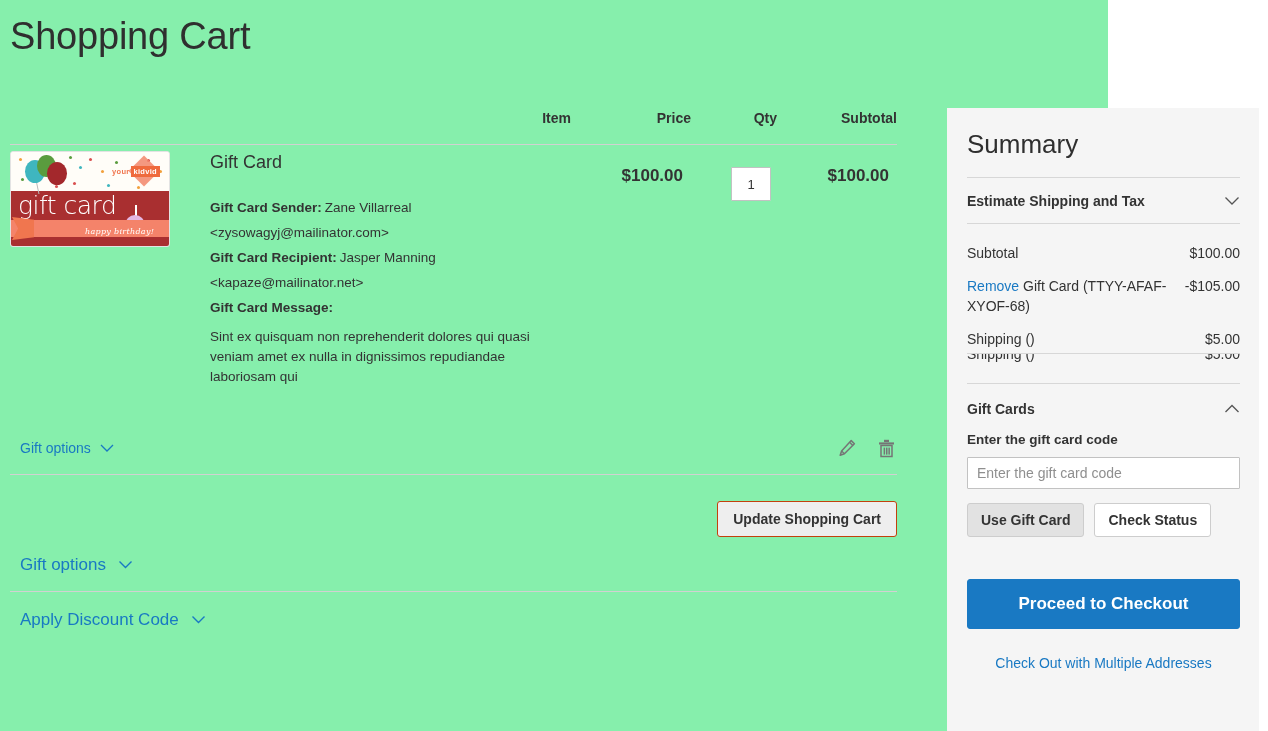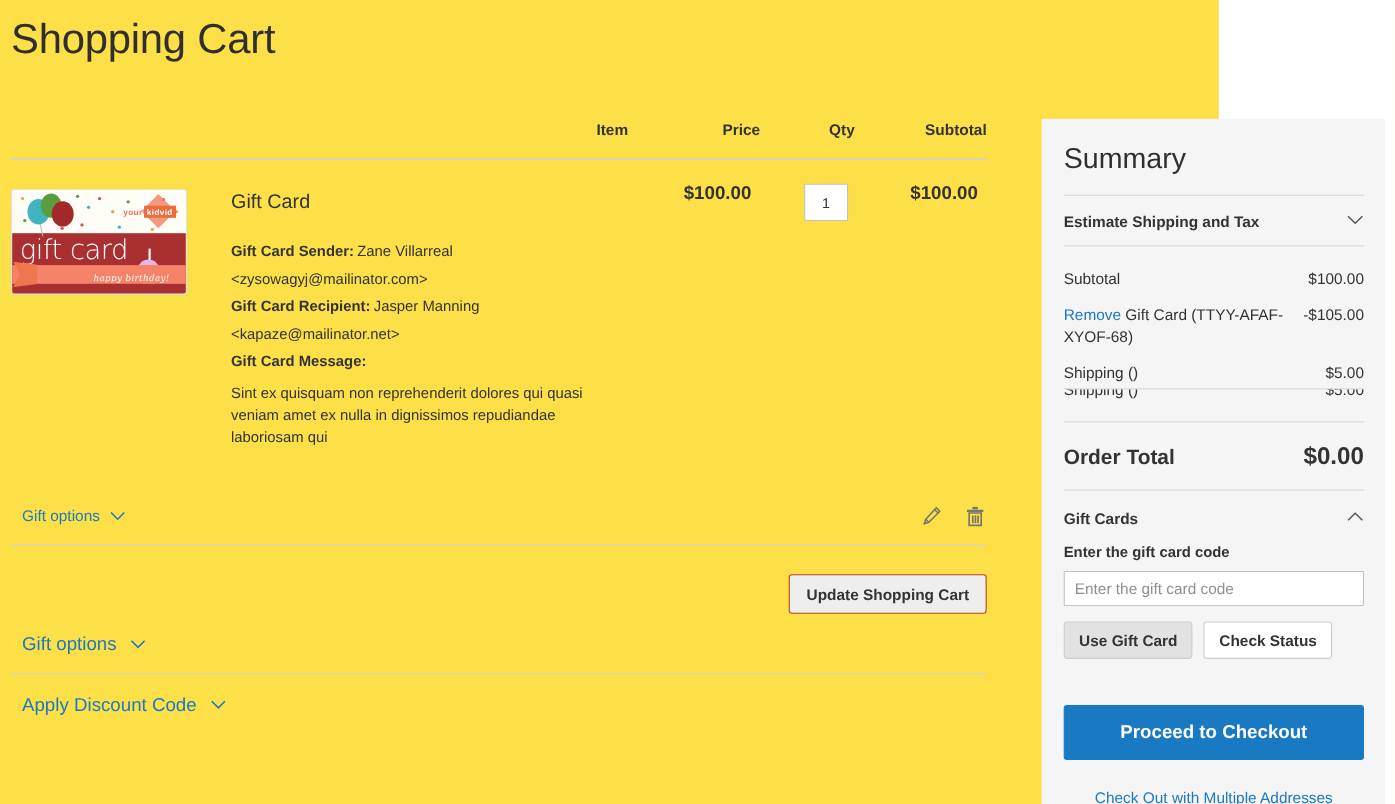--- a/index.html
+++ b/index.html
@@ -18,7 +18,7 @@
     position: relative;
     width: 1108px;
     height: 731px;
-    background: #fde047;
+    background: #86efac;
   }
 
   

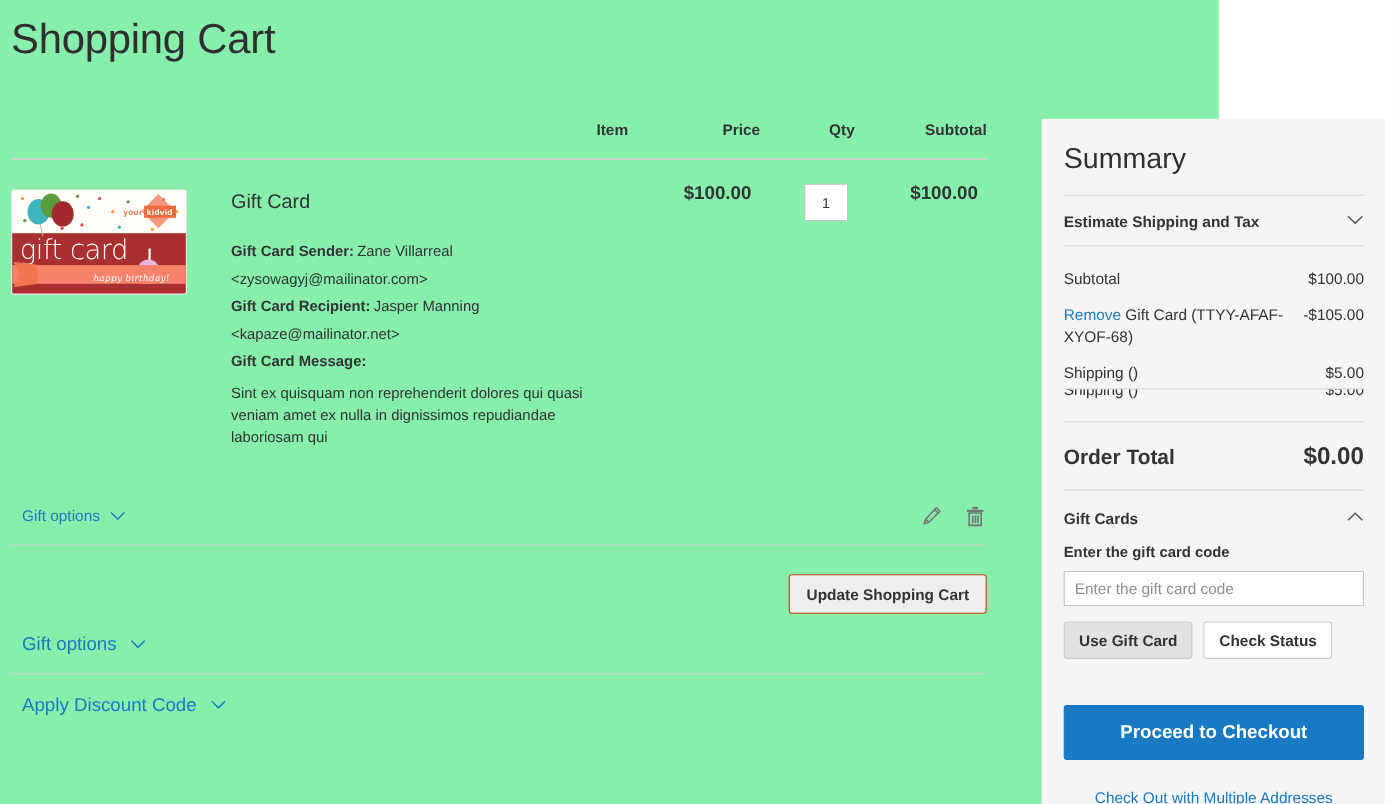--- a/index.html
+++ b/index.html
@@ -60,7 +60,7 @@
   th.col-qty   { width: 86px;  padding-right: 6px;}
   th.col-sub   { width: 120px; padding-right: 2px;}
 
-  td.cell-item { padding: 27px 0 0 0; vertical-align: top; }
+  td.cell-item { padding: 6px 0 0 0; vertical-align: top; }
   td.cell-num  { padding: 22px 8px 0 0; vertical-align: top; text-align: right; }
   td.cell-qty  { padding: 22px 6px 0 0; vertical-align: top; text-align: right; }
 

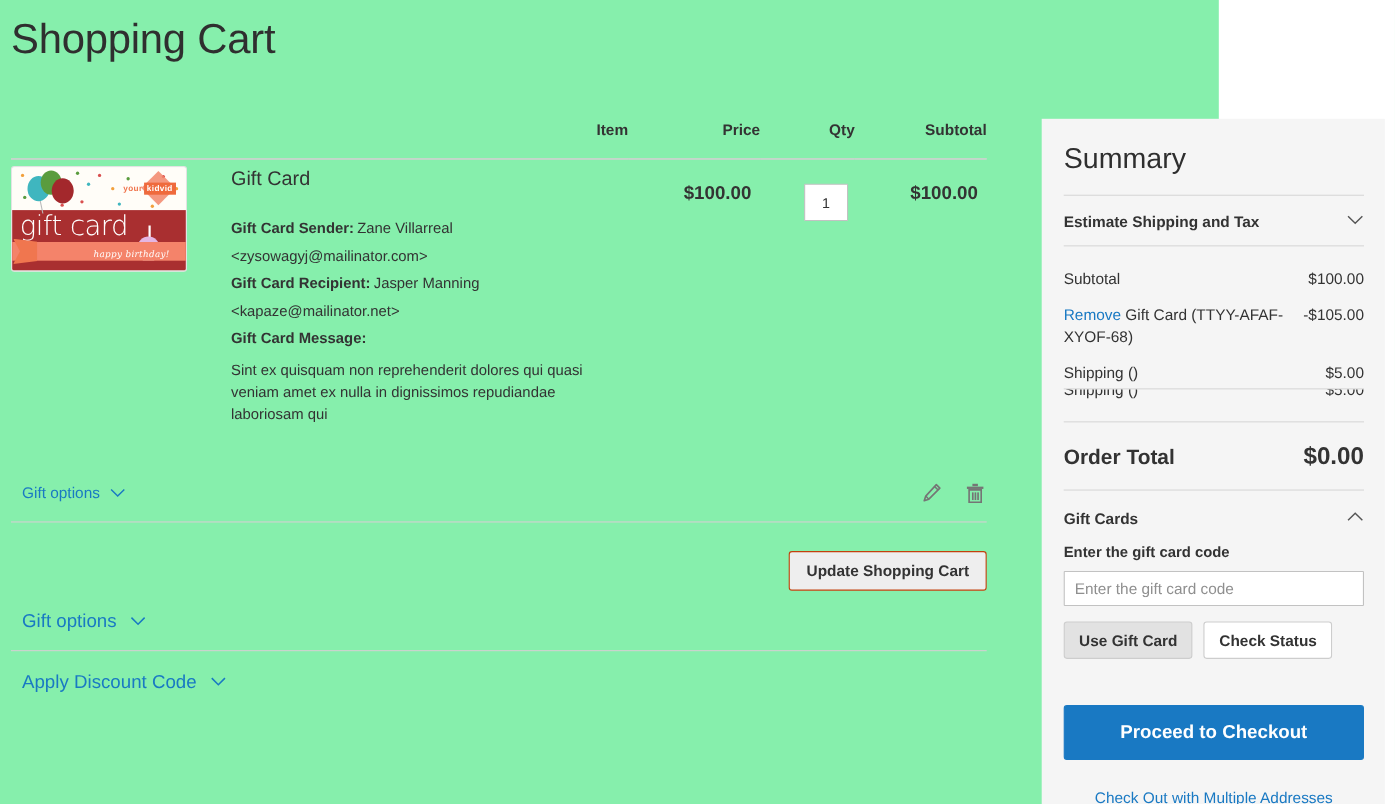--- a/index.html
+++ b/index.html
@@ -509,10 +509,6 @@
     </div>
 
     
-    <div class="order-total">
-      <span class="ot-label">Order Total</span>
-      <span class="ot-val">$0.00</span>
-    </div>
 
     
     <div class="gc-section-head">

